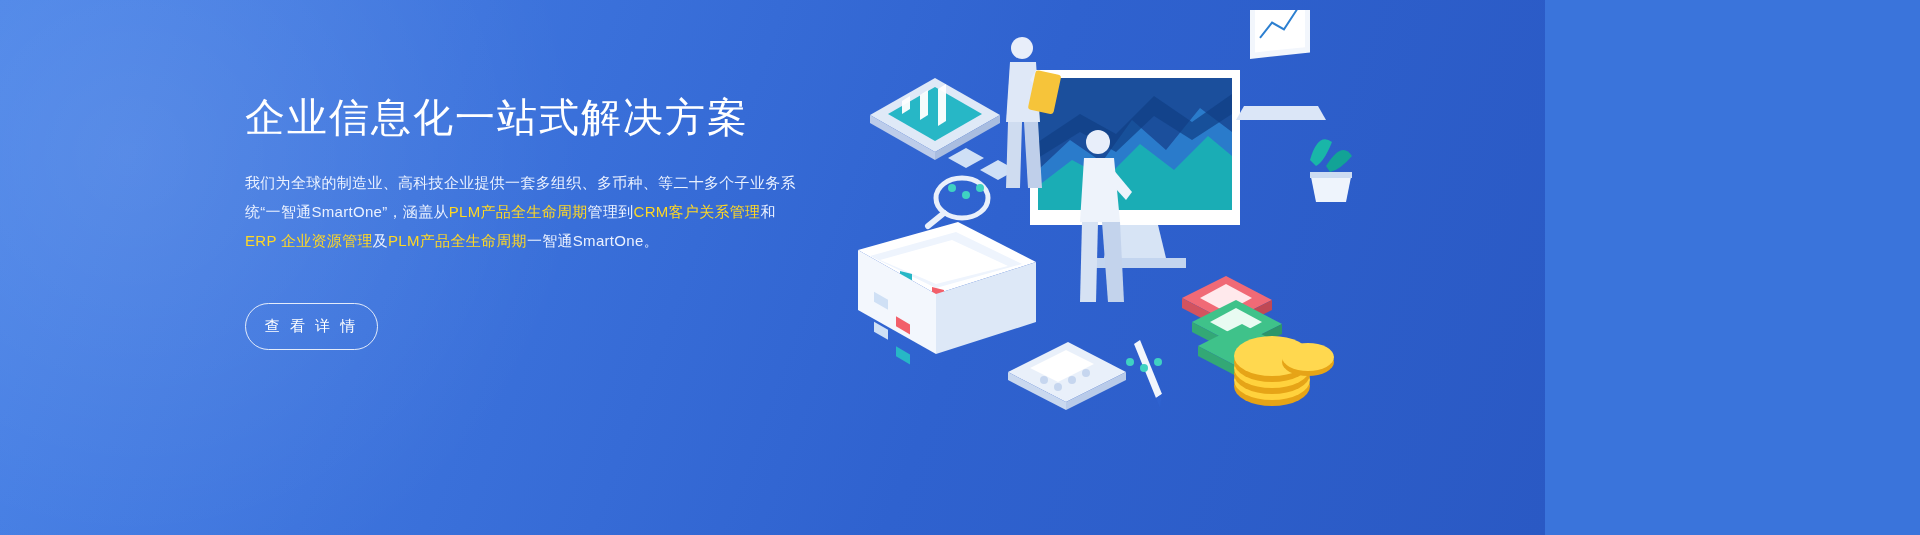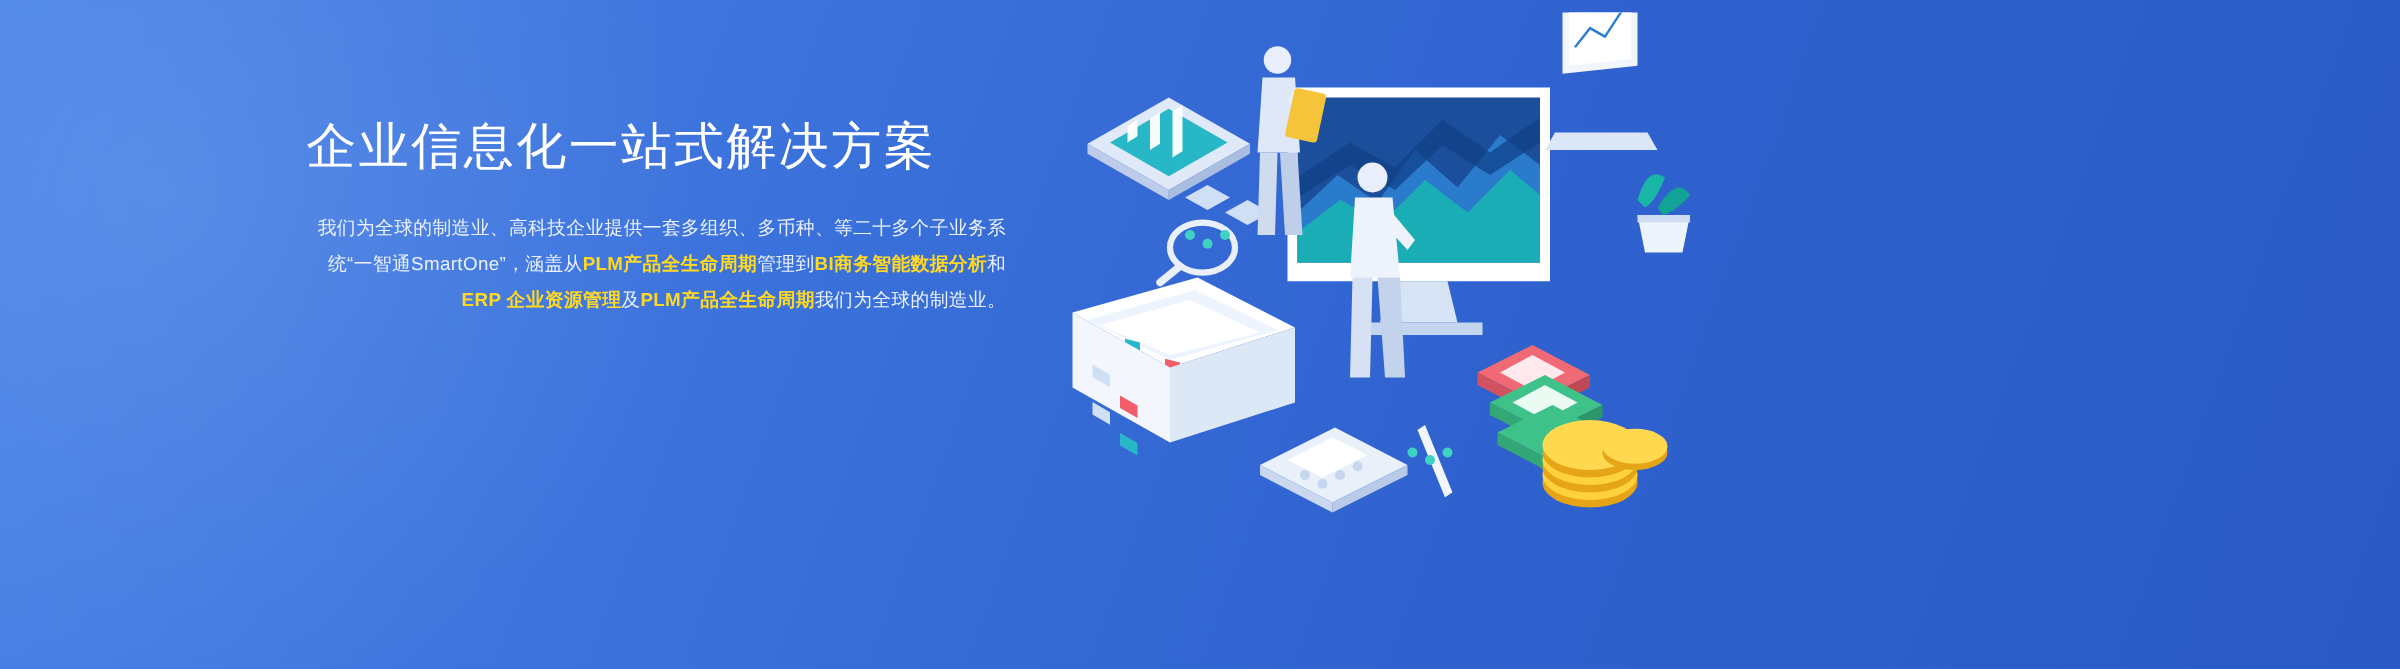--- a/index.html
+++ b/index.html
@@ -9,10 +9,9 @@
     background:#3a74db;
   }
   .banner{
-    position:relative;width:1920px;height:535px;
+    position:relative;width:1545px;height:535px;
     background:linear-gradient(110deg,#4a84e8 0%,#3d74dd 28%,#2f62cf 62%,#2a59c4 100%);
     overflow:hidden;
-    text-align:right;
   }
   .glow{
     position:absolute;left:-160px;top:-120px;width:820px;height:780px;

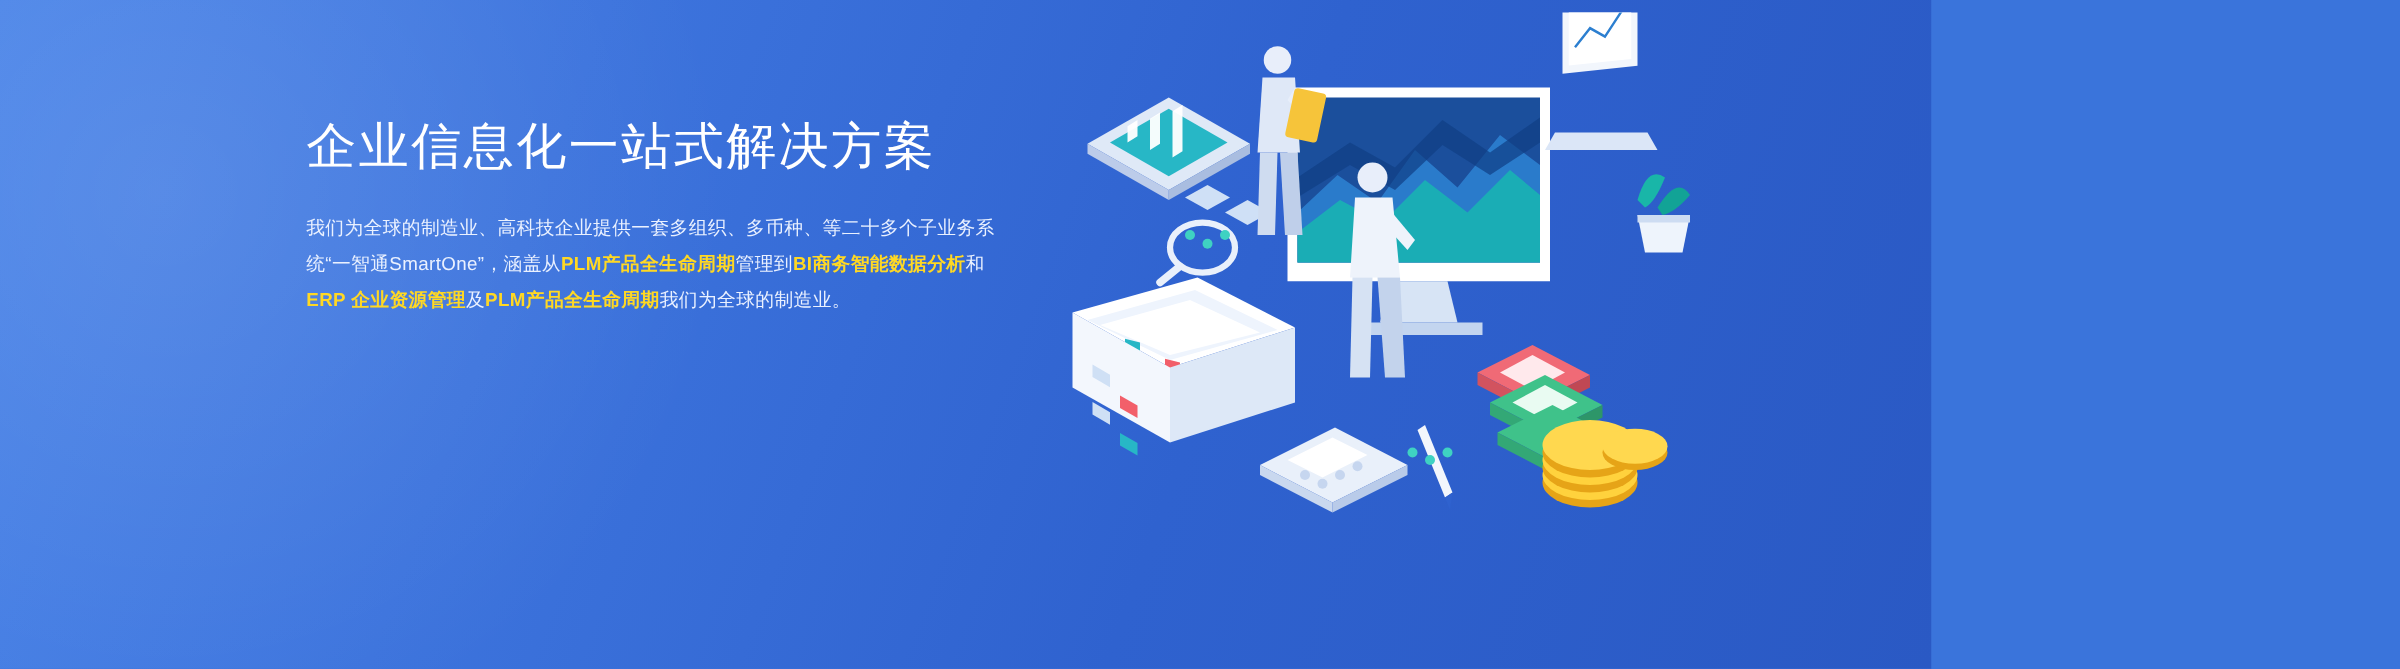--- a/index.html
+++ b/index.html
@@ -30,7 +30,7 @@
     position:absolute;top:168px;left:0;width:560px;
     font-size:15px;line-height:29px;color:#eaf1ff;letter-spacing:.3px;
   }
-  .para .hl{color:#ffd823;font-weight:bold;}
+  .para .hl{color:#ffd823;font-weight:normal;}
   .btn{
     position:absolute;top:303px;left:0;
     width:133px;height:47px;border:1px solid rgba(255,255,255,.85);

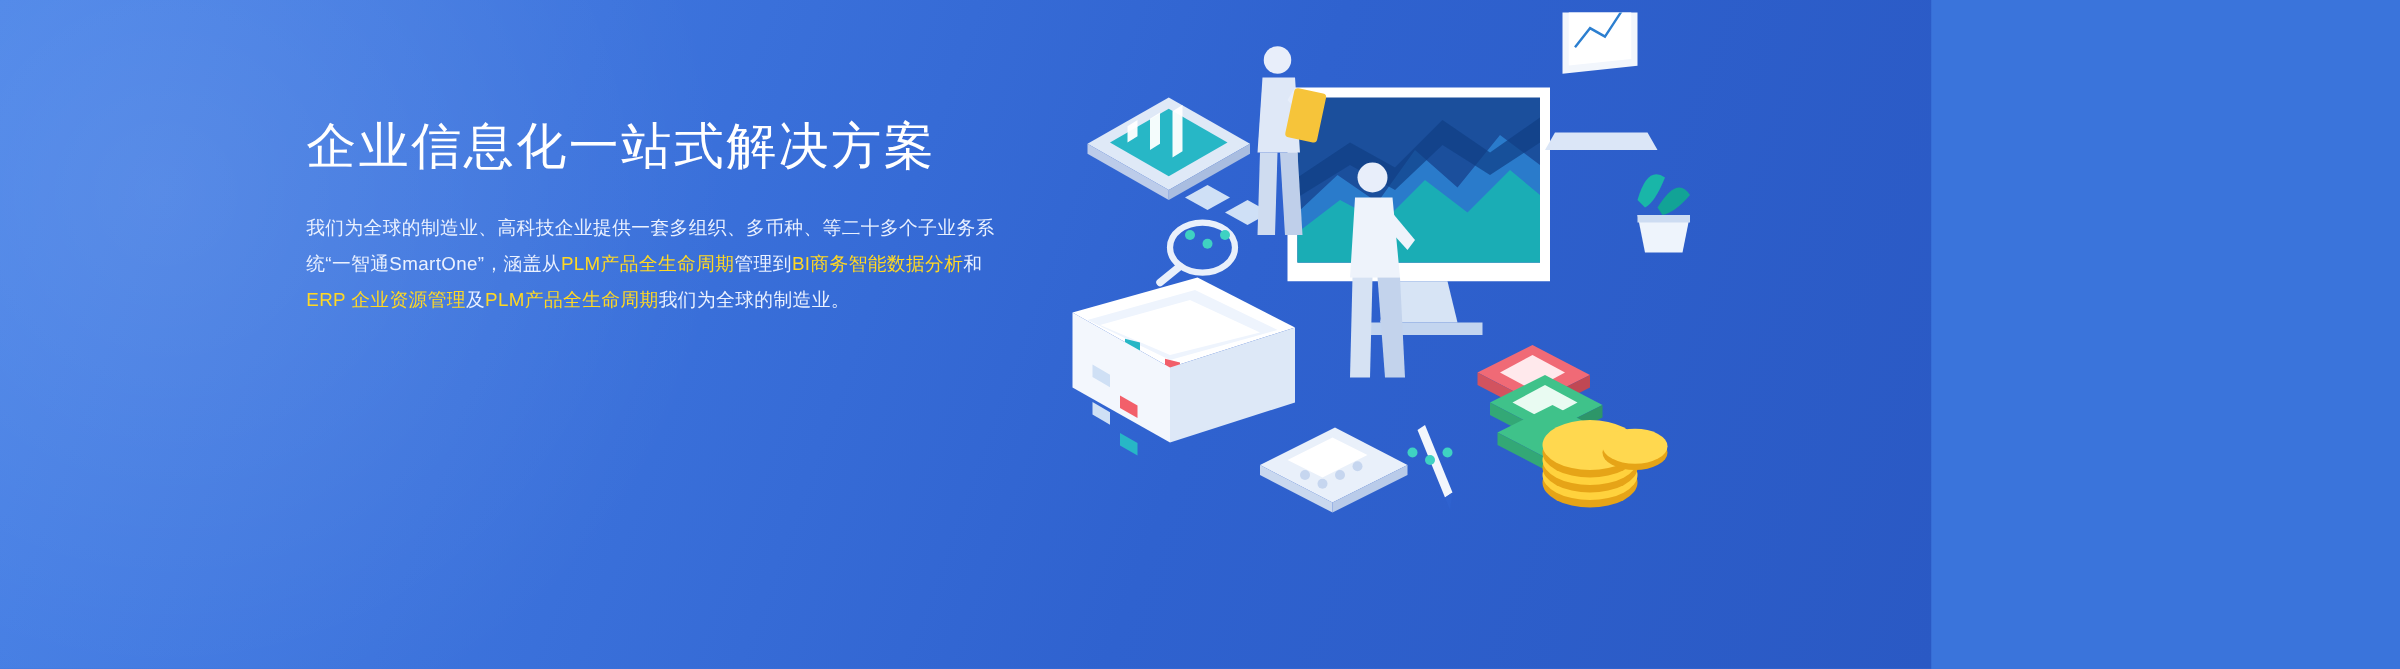--- a/index.html
+++ b/index.html
@@ -51,7 +51,7 @@
 
     <div class="title">企业信息化一站式解决方案</div>
 
-    <div class="para"><span>我们为全球的制造业、高科技企业提供一套多组织、多币种、等二十多个子业务系统“一智通SmartOne”，涵盖从</span><span class="hl">PLM产品全生命周期</span><span>管理到</span><span class="hl">BI商务智能数据分析</span><span>和</span><span class="hl">ERP 企业资源管理</span><span>及</span><span class="hl">PLM产品全生命周期</span><span>我们为全球的制造业。</span></div>
+    <div class="para"><span>我们为全球的制造业、高科技企业提供一套多组织、多币种、等二十多个子业务系统“一智通SmartOne”，涵盖从</span><span class="hl">PLM产品全生命周期</span><span>管理到</span><span class="hl">CRM客户关系管理</span><span>和</span><span class="hl">ERP 企业资源管理</span><span>及</span><span class="hl">PLM产品全生命周期</span><span>我们为全球的制造业。</span></div>
 
 
   </div>

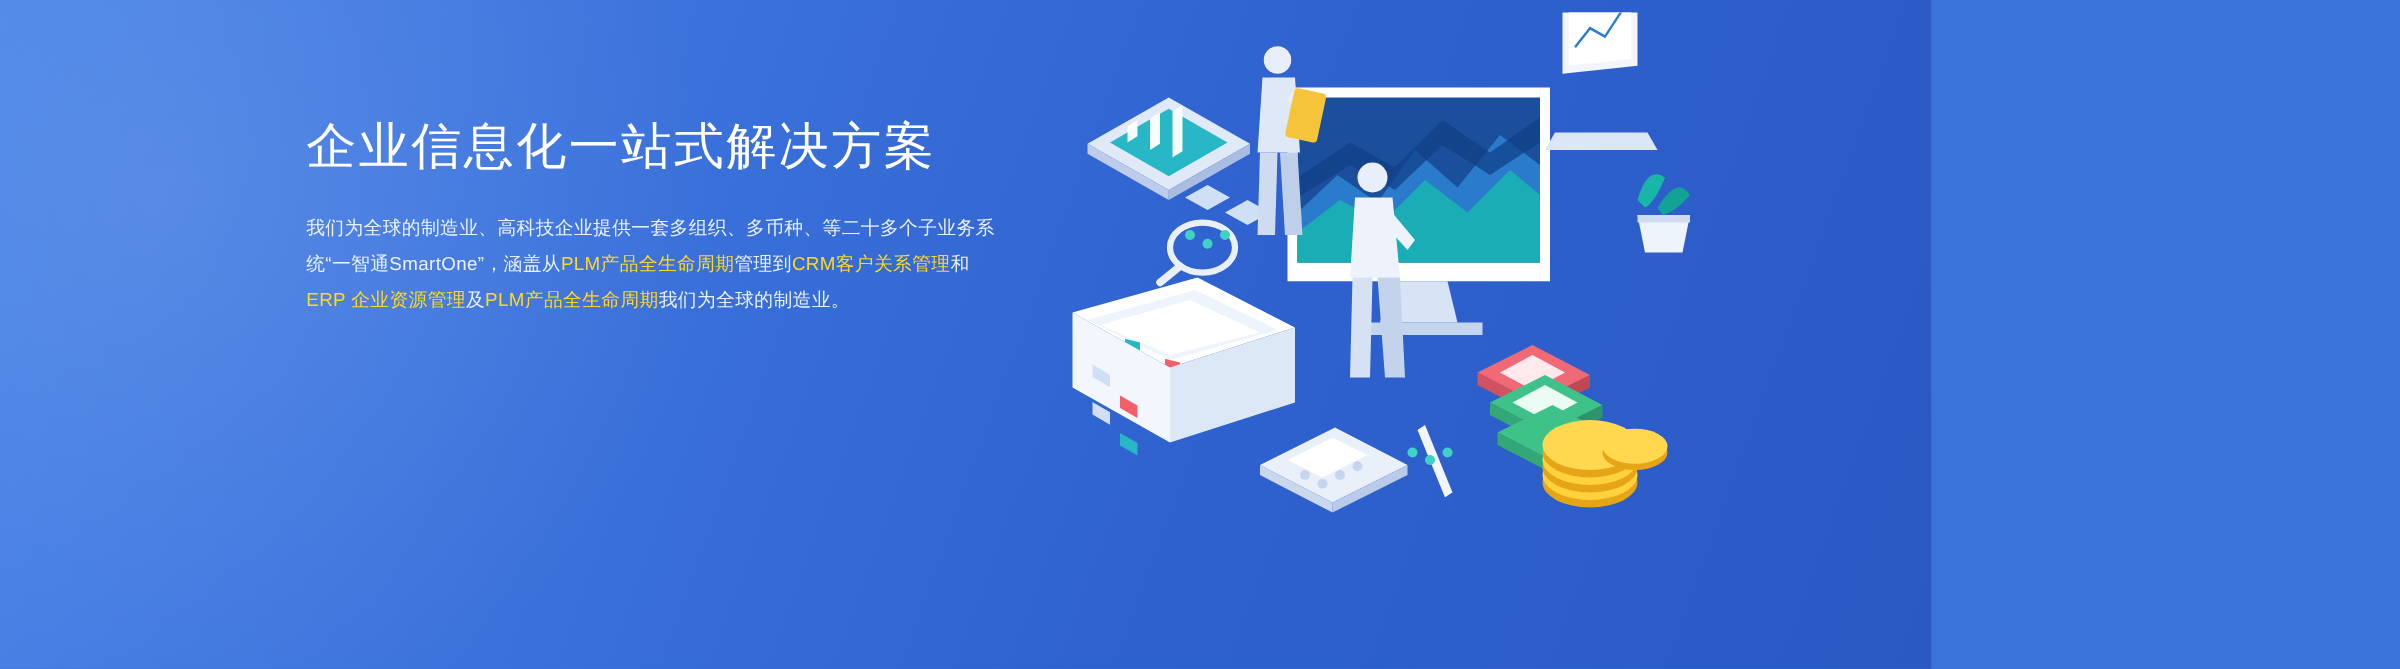--- a/index.html
+++ b/index.html
@@ -51,7 +51,7 @@
 
     <div class="title">企业信息化一站式解决方案</div>
 
-    <div class="para"><span>我们为全球的制造业、高科技企业提供一套多组织、多币种、等二十多个子业务系统“一智通SmartOne”，涵盖从</span><span class="hl">PLM产品全生命周期</span><span>管理到</span><span class="hl">CRM客户关系管理</span><span>和</span><span class="hl">ERP 企业资源管理</span><span>及</span><span class="hl">PLM产品全生命周期</span><span>我们为全球的制造业。</span></div>
+    <div class="para"><span>我们为全球的制造业、高科技企业提供一套多组织、多币种、等二十多个子业务系统“一智通SmartOne”，涵盖从</span><span class="hl">PLM产品全生命周期</span><span>管理到</span><span class="hl">CRM客户关系管理</span><span>和</span><span class="hl">ERP 企业资源管理</span><span>及</span><span class="hl">PLM产品全生命周期</span><span>一智通SmartOne。</span></div>
 
 
   </div>

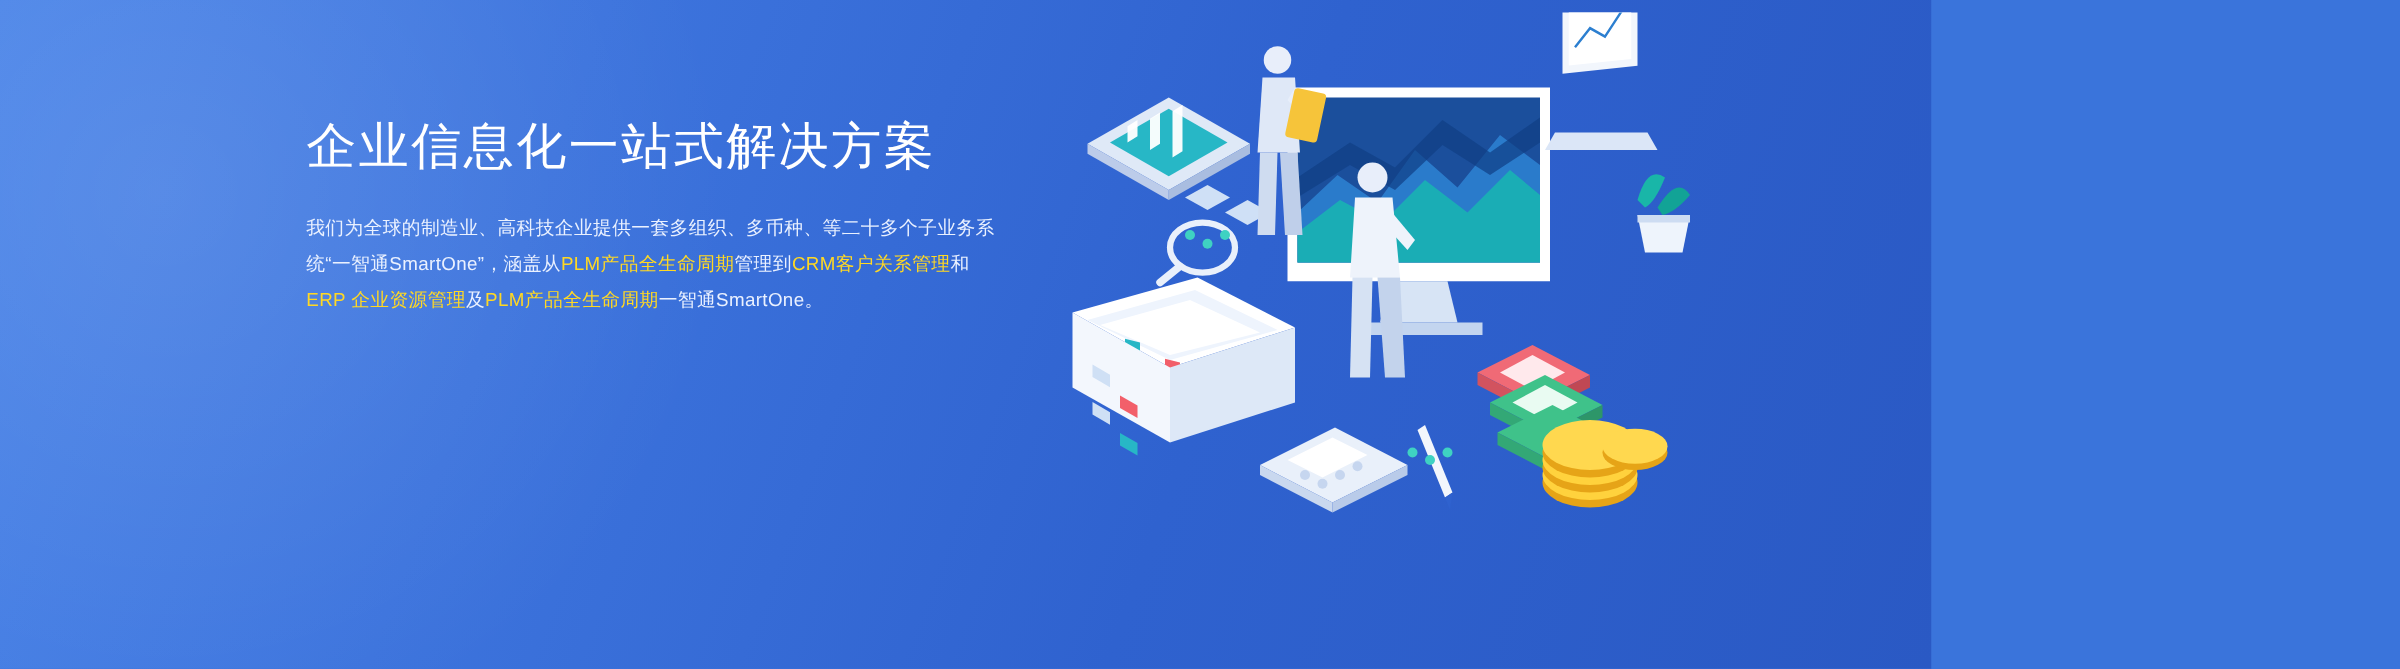--- a/index.html
+++ b/index.html
@@ -53,6 +53,7 @@
 
     <div class="para"><span>我们为全球的制造业、高科技企业提供一套多组织、多币种、等二十多个子业务系统“一智通SmartOne”，涵盖从</span><span class="hl">PLM产品全生命周期</span><span>管理到</span><span class="hl">CRM客户关系管理</span><span>和</span><span class="hl">ERP 企业资源管理</span><span>及</span><span class="hl">PLM产品全生命周期</span><span>一智通SmartOne。</span></div>
 
+    <div class="btn">查 看 详 情</div>
 
   </div>
 

